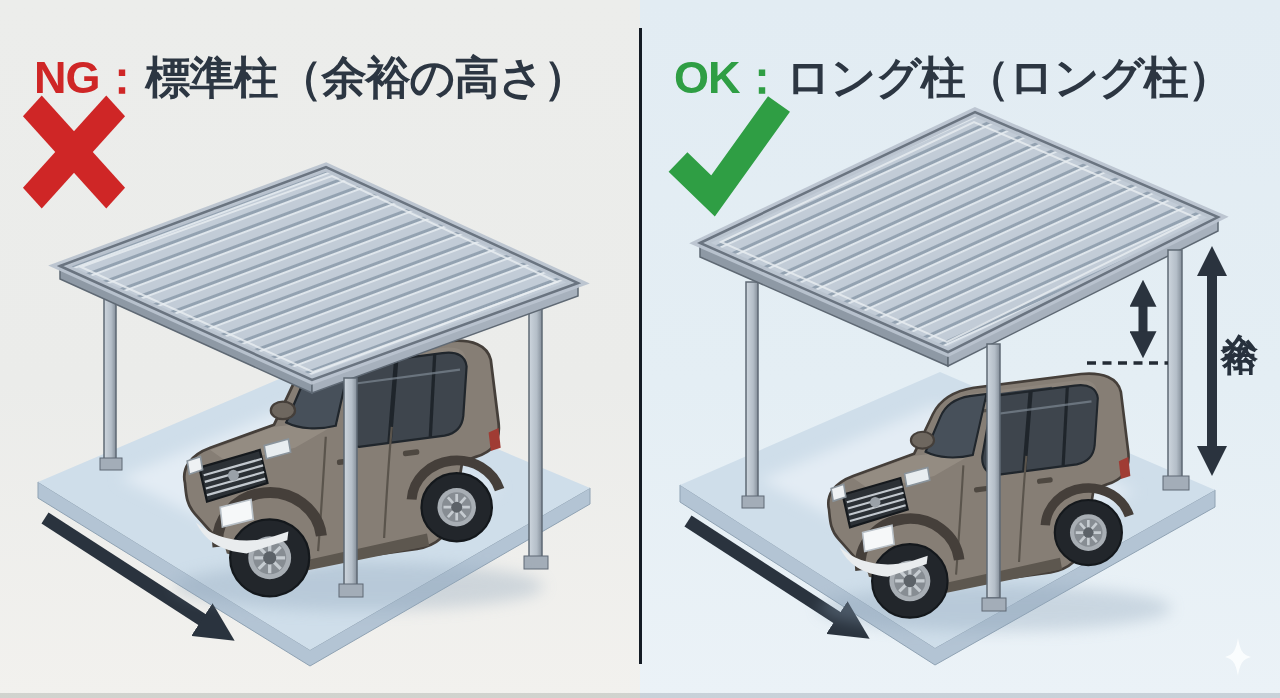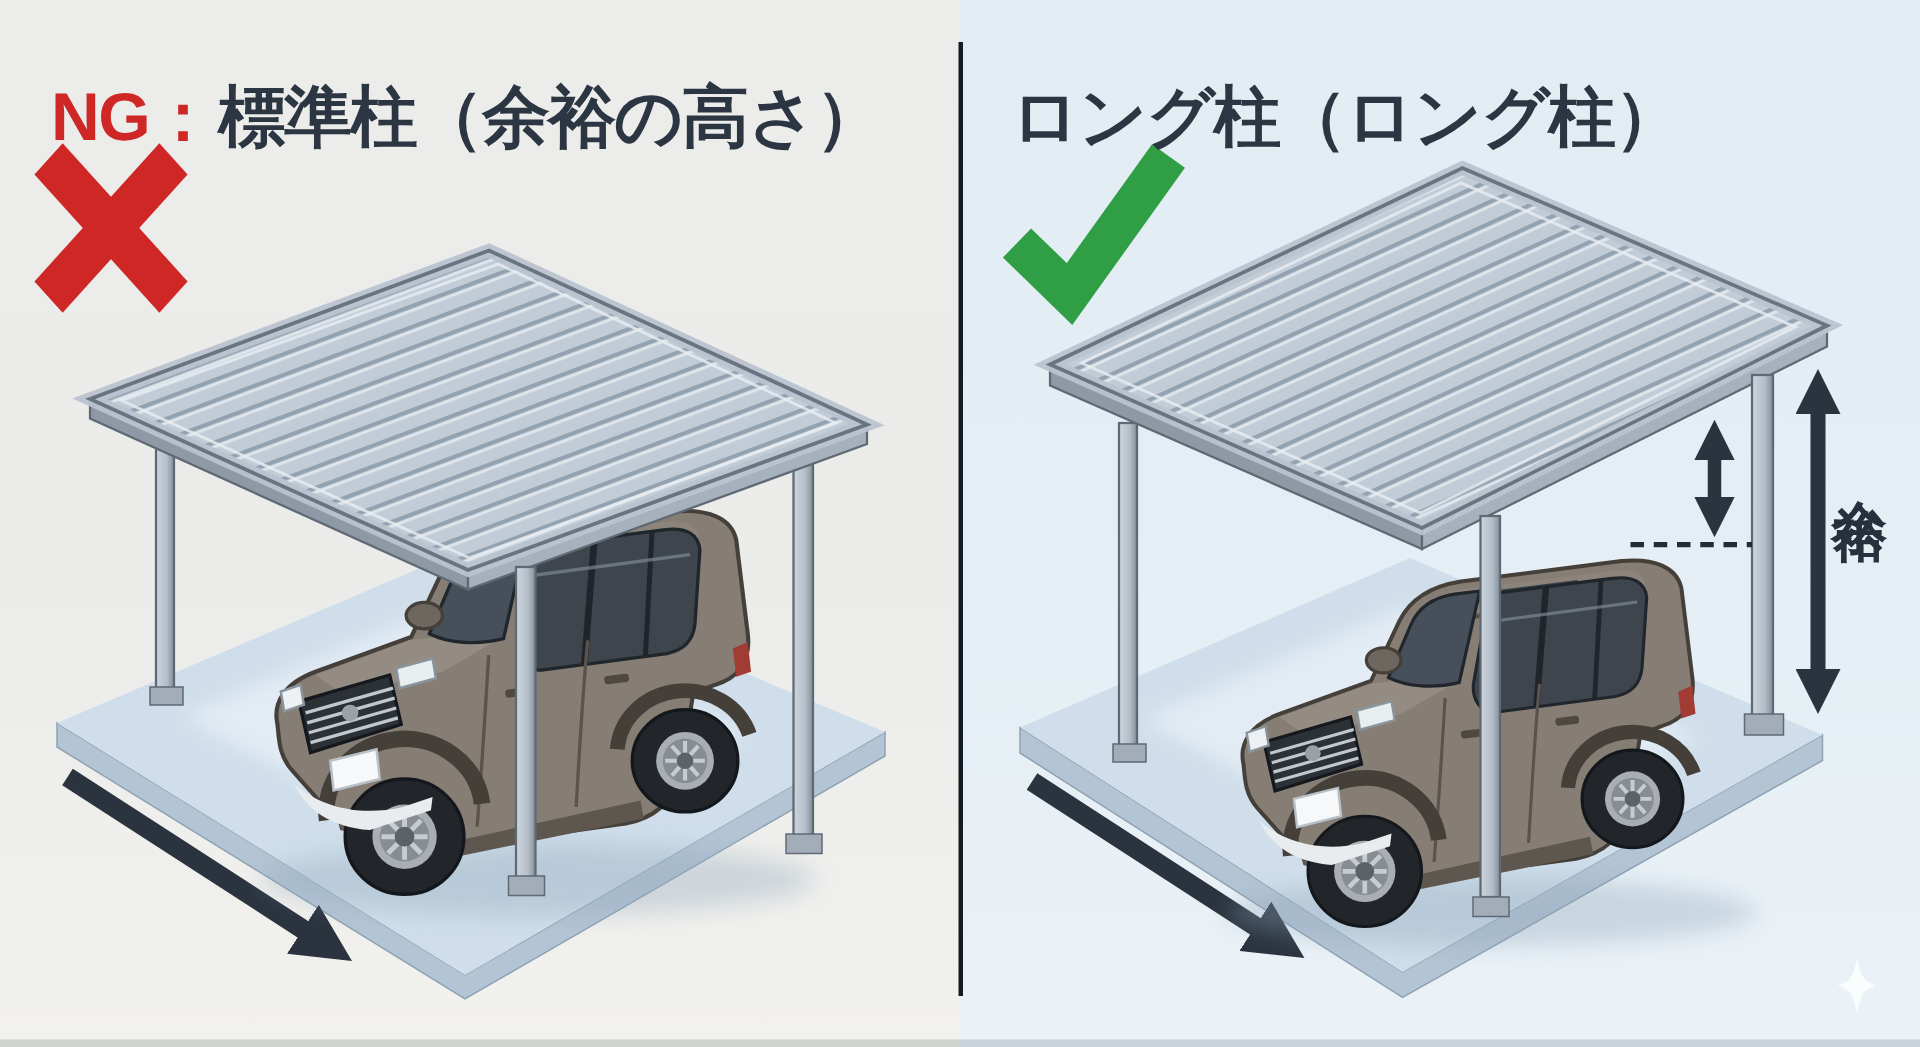--- a/index.html
+++ b/index.html
@@ -199,6 +199,7 @@
     </svg>
 
     <h1 class="title">
+      <span class="prefix">OK：</span>
       <span class="rest">ロング柱（ロング柱）</span>
     </h1>
   </section>

